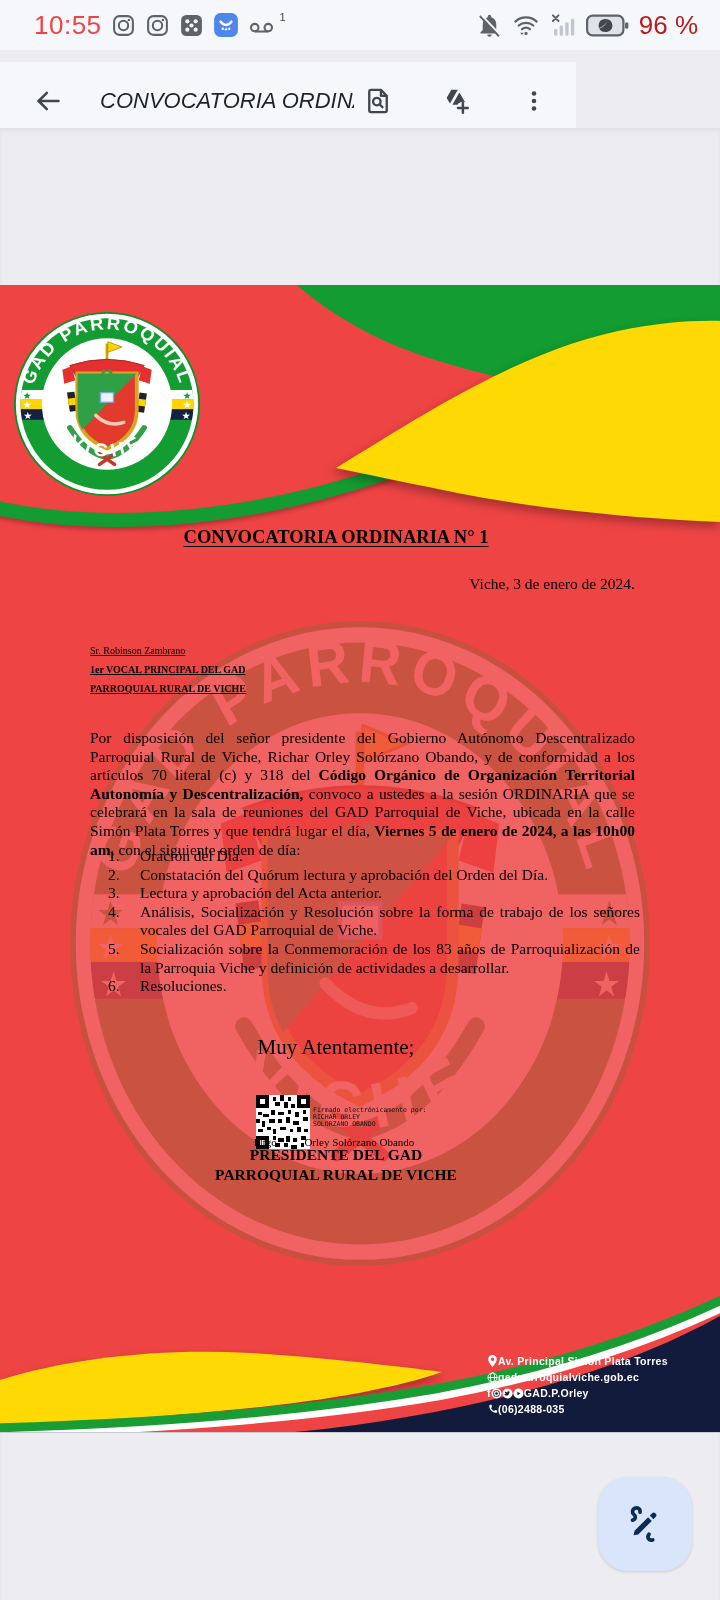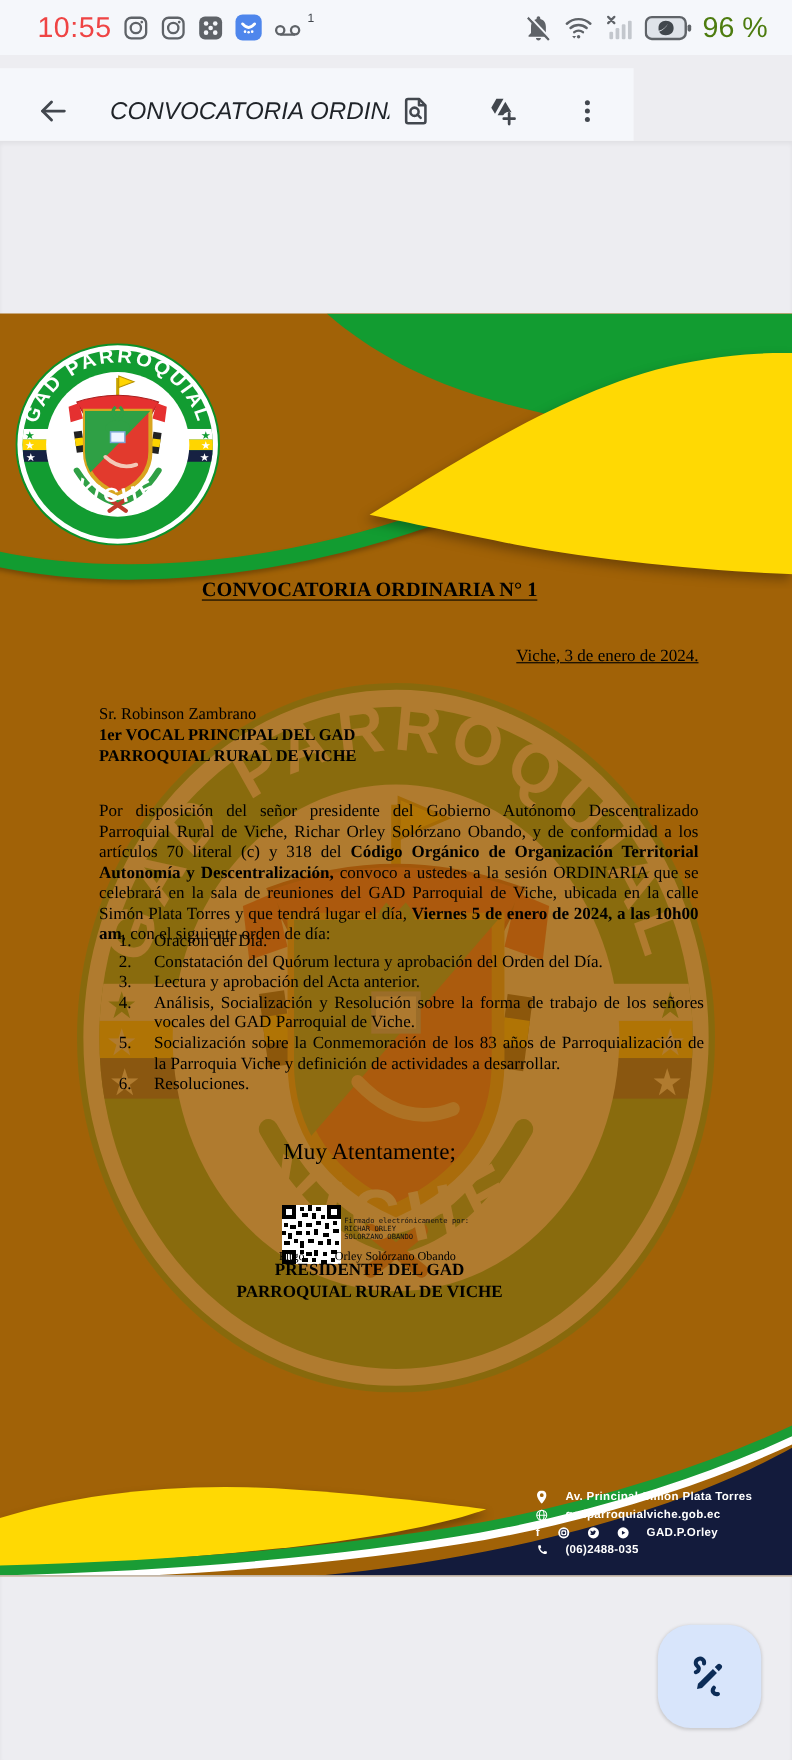--- a/index.html
+++ b/index.html
@@ -9,7 +9,7 @@
   .statusbar{position:absolute;left:0;top:0;width:720px;height:50px;background:#f5f7fb;display:flex;align-items:center;justify-content:space-between;padding:0 22px 0 34px;box-sizing:border-box;}
   .sb-left,.sb-right{display:flex;align-items:center;gap:9px;}
   .sb-time{font-size:26px;color:#ef4444;letter-spacing:.5px;}
-  .sb-batt-txt{font-size:26px;color:#4d7c0f;}
+  .sb-batt-txt{font-size:26px;color:#b91c1c;}
   .sb-ic{display:inline-flex;align-items:center;justify-content:center;}
   .vm-badge{font-size:11px;color:#42474e;position:relative;top:-8px;left:-4px;}
 

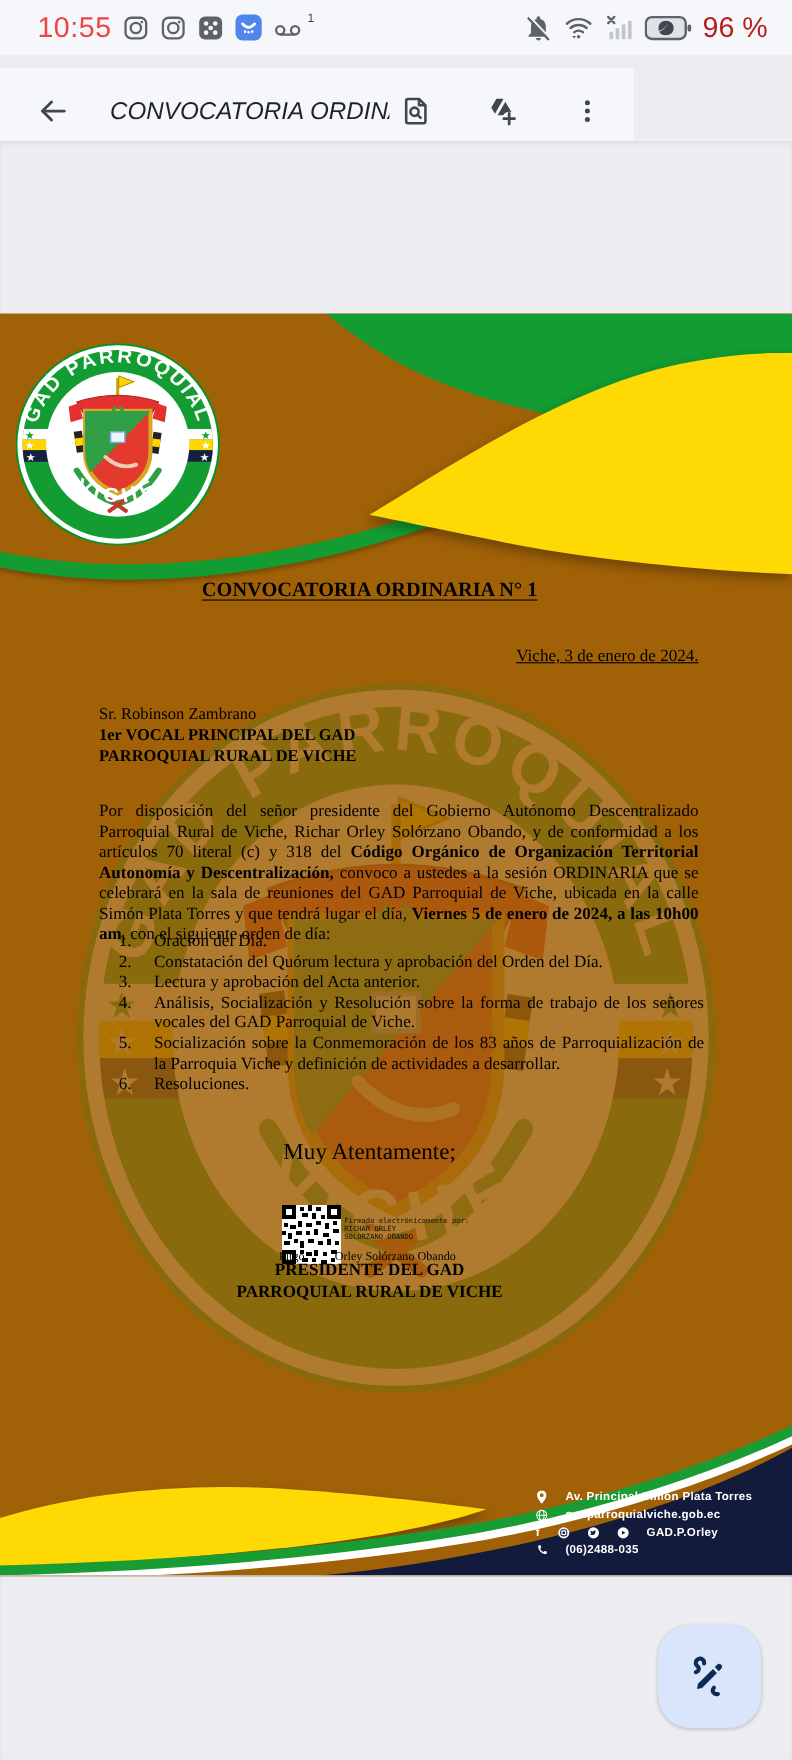--- a/index.html
+++ b/index.html
@@ -23,7 +23,7 @@
   .viewer{position:absolute;left:0;top:128px;width:720px;height:1472px;background:#ededf1;box-shadow:inset 0 3px 4px rgba(0,0,0,.05);}
 
   
-  .page{position:absolute;left:0;top:157px;width:720px;height:1147px;background:#a16207;border-bottom:1px solid #c9cacf;overflow:hidden;font-family:"Liberation Serif",serif;color:#000;}
+  .page{position:absolute;left:0;top:157px;width:720px;height:1147px;background:#ef4444;border-bottom:1px solid #c9cacf;overflow:hidden;font-family:"Liberation Serif",serif;color:#000;}
   .watermark{position:absolute;left:70px;top:336px;width:580px;height:645px;opacity:.16;}
   .logo{position:absolute;left:14px;top:27px;width:186px;height:184px;}
   .topwave,.botwave{position:absolute;left:0;width:720px;}

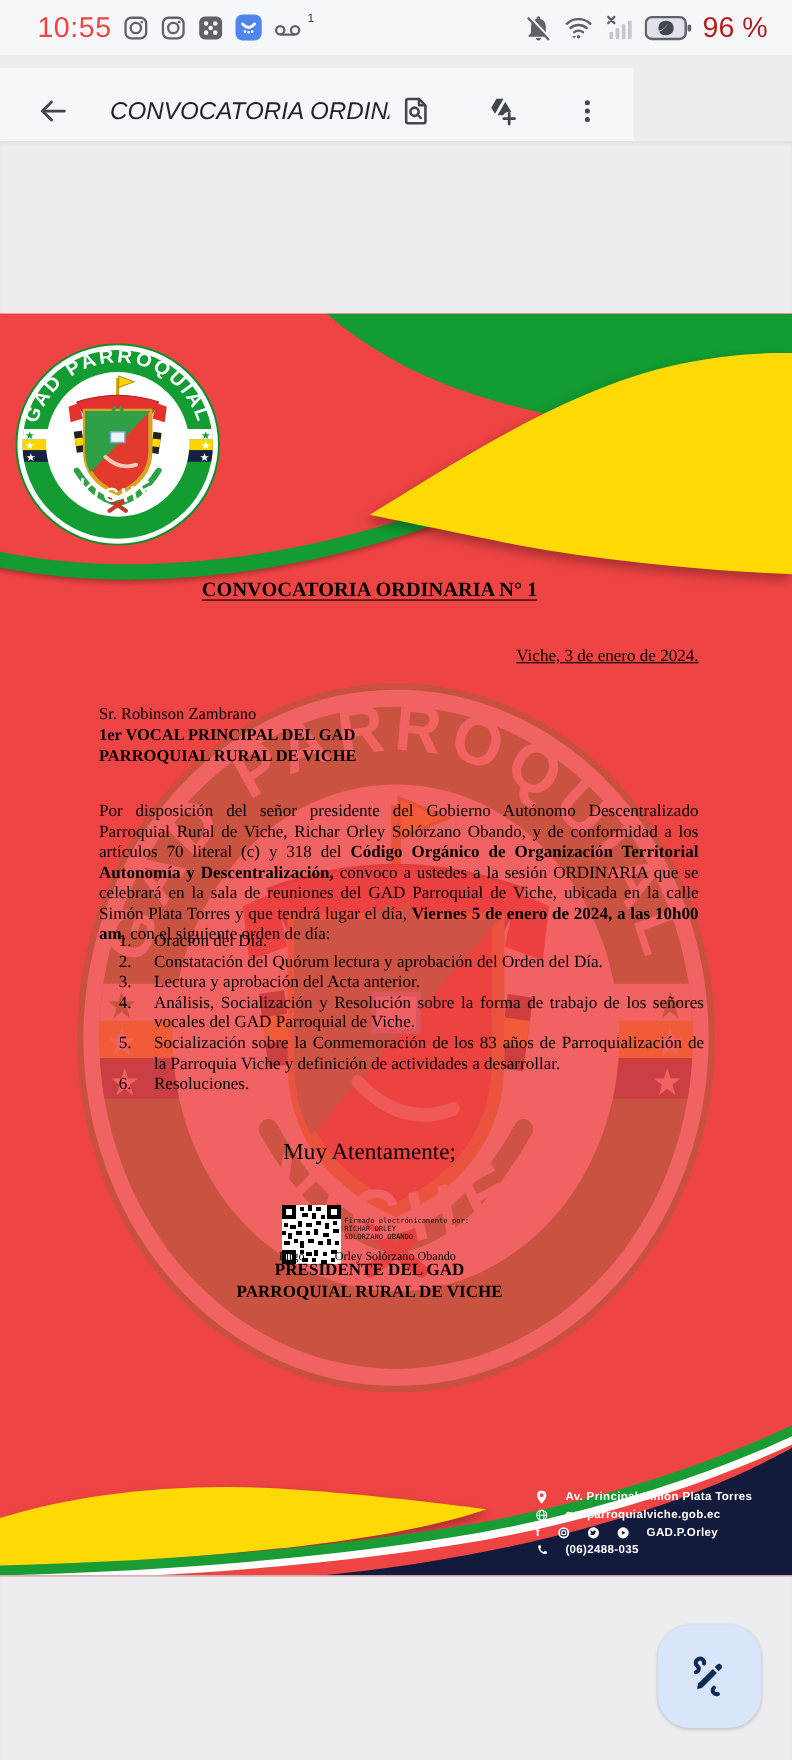--- a/index.html
+++ b/index.html
@@ -31,7 +31,7 @@
   .botwave{bottom:0;height:150px;}
 
   .doc-title{position:absolute;left:0;top:242px;width:672px;text-align:center;font-weight:bold;font-size:18.5px;text-decoration:underline;text-underline-offset:3px;}
-  .doc-date{position:absolute;right:85px;top:303px;font-size:15.5px;text-decoration:underline;}
+  .doc-date{position:absolute;right:85px;top:290px;font-size:15.5px;}
   .recipient{position:absolute;left:90px;top:356px;font-size:15px;line-height:19px;}
   .recipient .b{font-weight:bold;}
   .body-par{position:absolute;left:90px;top:444px;width:545px;font-size:15.5px;line-height:18.6px;text-align:justify;}

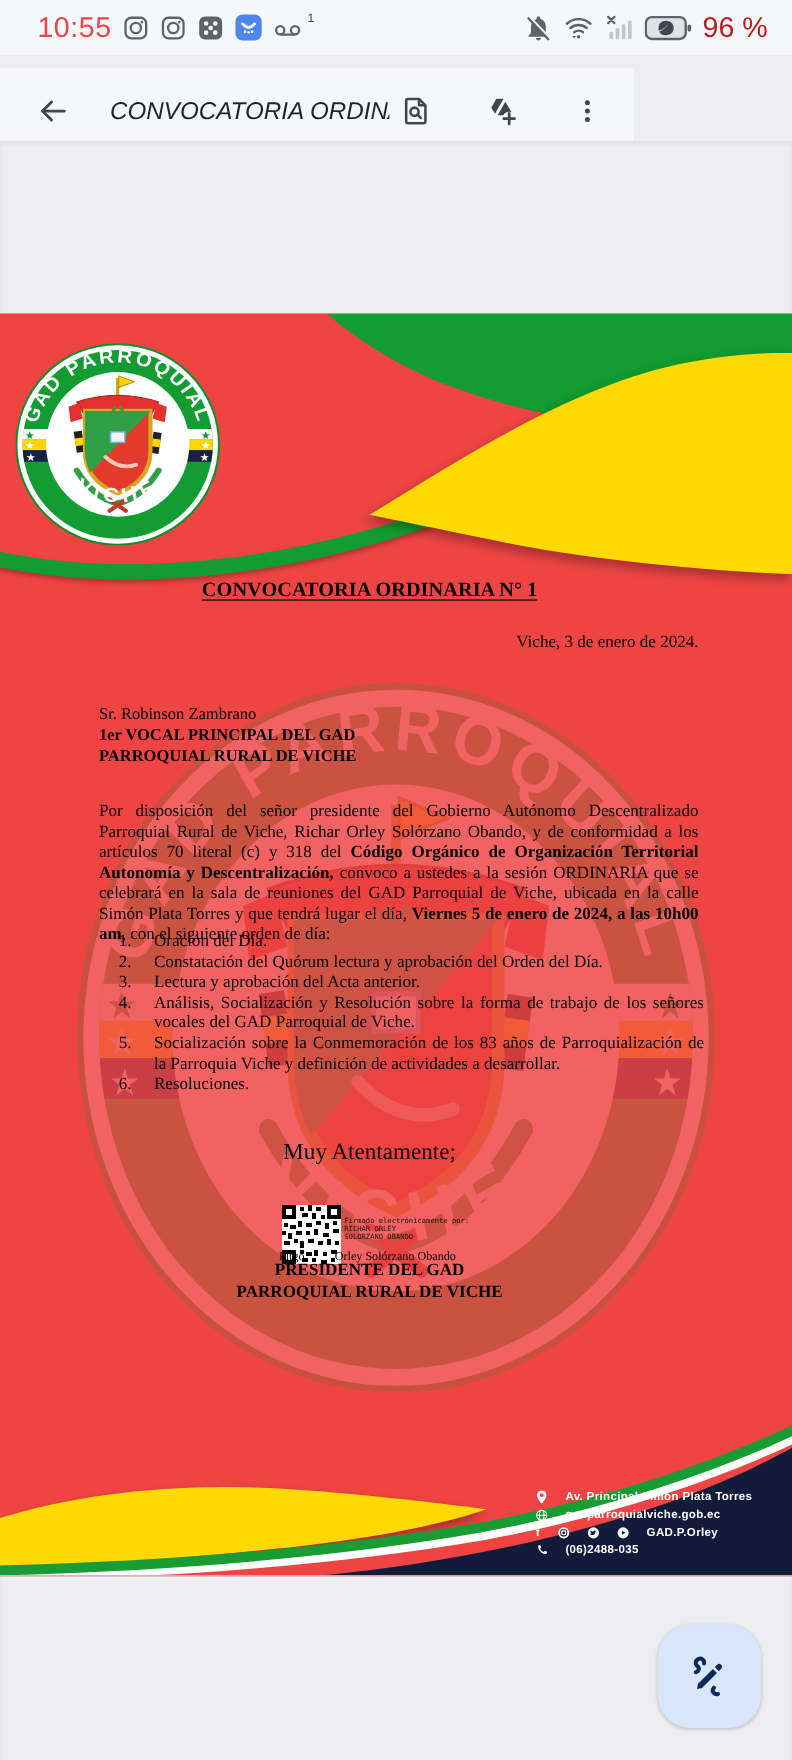--- a/index.html
+++ b/index.html
@@ -32,7 +32,7 @@
 
   .doc-title{position:absolute;left:0;top:242px;width:672px;text-align:center;font-weight:bold;font-size:18.5px;text-decoration:underline;text-underline-offset:3px;}
   .doc-date{position:absolute;right:85px;top:290px;font-size:15.5px;}
-  .recipient{position:absolute;left:90px;top:356px;font-size:15px;line-height:19px;}
+  .recipient{position:absolute;left:90px;top:356px;font-size:10px;line-height:19px;text-decoration:underline;}
   .recipient .b{font-weight:bold;}
   .body-par{position:absolute;left:90px;top:444px;width:545px;font-size:15.5px;line-height:18.6px;text-align:justify;}
   .agenda{position:absolute;left:108px;top:562px;width:532px;font-size:15.5px;line-height:18.6px;}

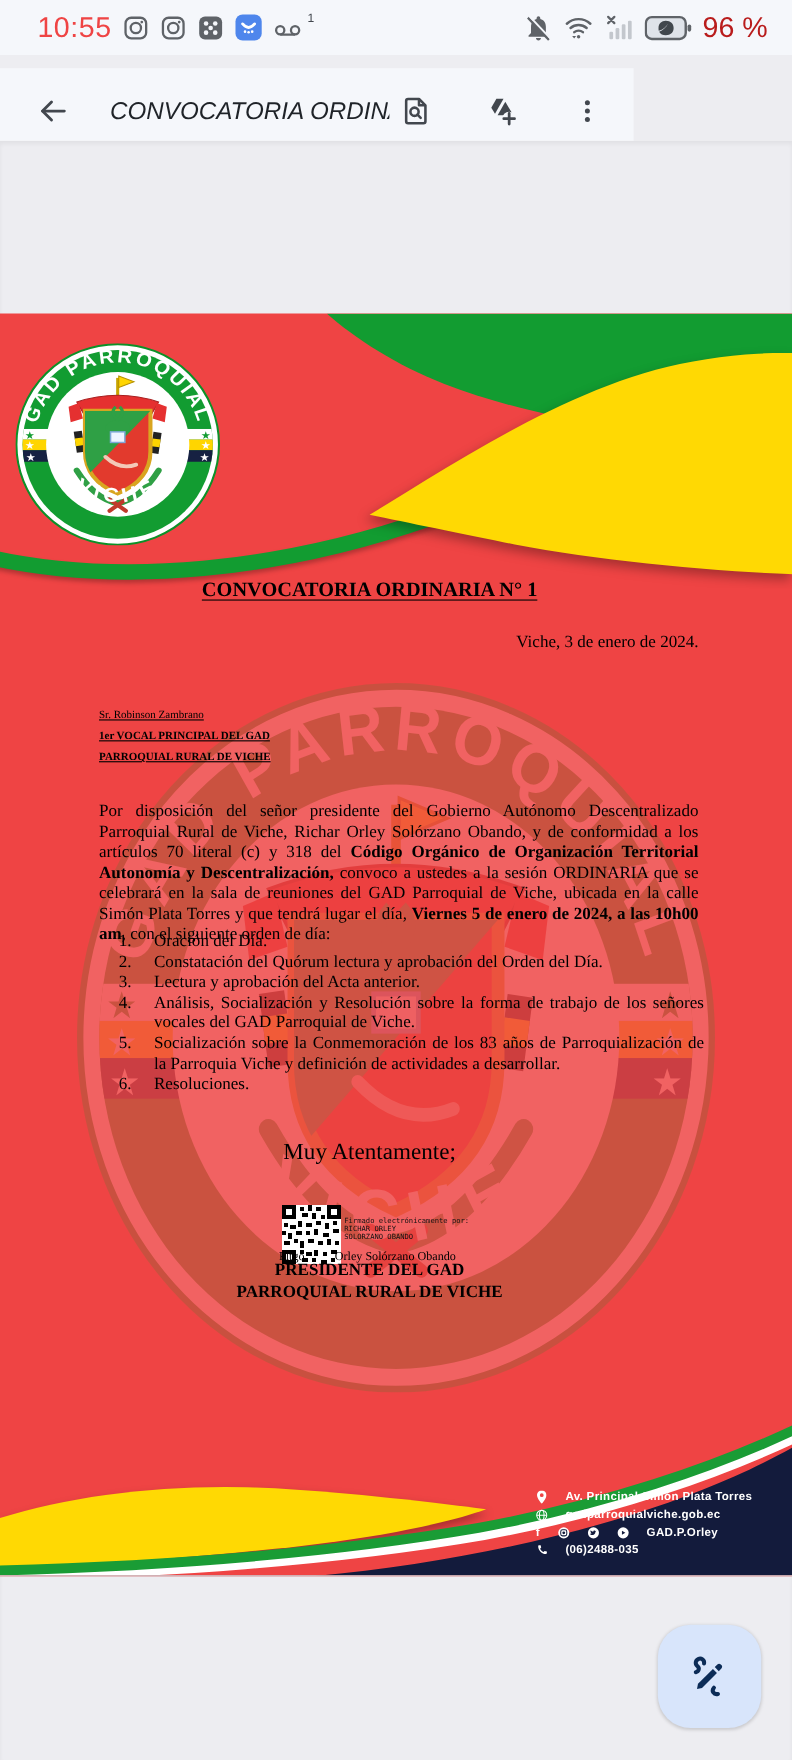--- a/index.html
+++ b/index.html
@@ -47,7 +47,7 @@
   .stamp{position:absolute;left:313px;top:822px;font-family:"DejaVu Sans Mono",monospace;font-size:6.5px;line-height:7px;color:#111;white-space:nowrap;}
 
   .footer-info{position:absolute;left:487px;top:1070px;display:flex;flex-direction:column;gap:4px;z-index:4;}
-  .f-line{display:flex;align-items:center;gap:16px;color:#fff;font-family:"Liberation Sans",sans-serif;font-size:10.5px;font-weight:bold;letter-spacing:.3px;}
+  .f-line{display:flex;align-items:center;gap:0;color:#fff;font-family:"Liberation Sans",sans-serif;font-size:10.5px;font-weight:bold;letter-spacing:.3px;}
   .f-ic{display:inline-flex;width:11px;justify-content:center;flex:none;}
 
   

